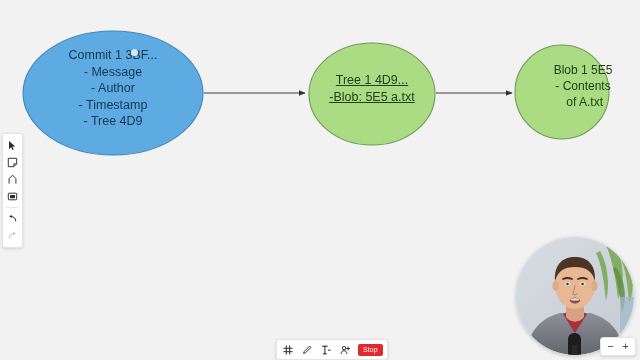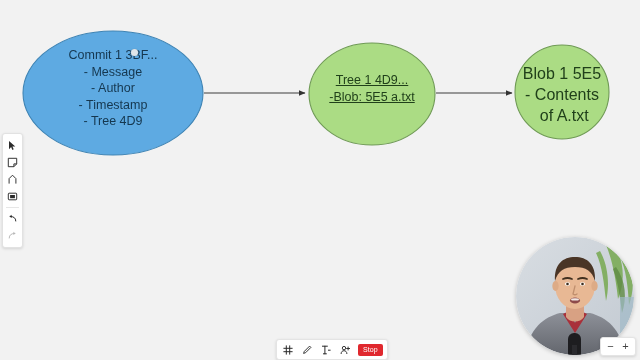--- a/index.html
+++ b/index.html
@@ -55,10 +55,10 @@
     text-decoration: underline;
   }
   .node-label.blob {
-    left: 507px;
+    left: 528px;
     top: 63px;
     width: 110px;
-    font-size: 16px;
+    font-size: 12px;
     color: #20401a;
   }
 

